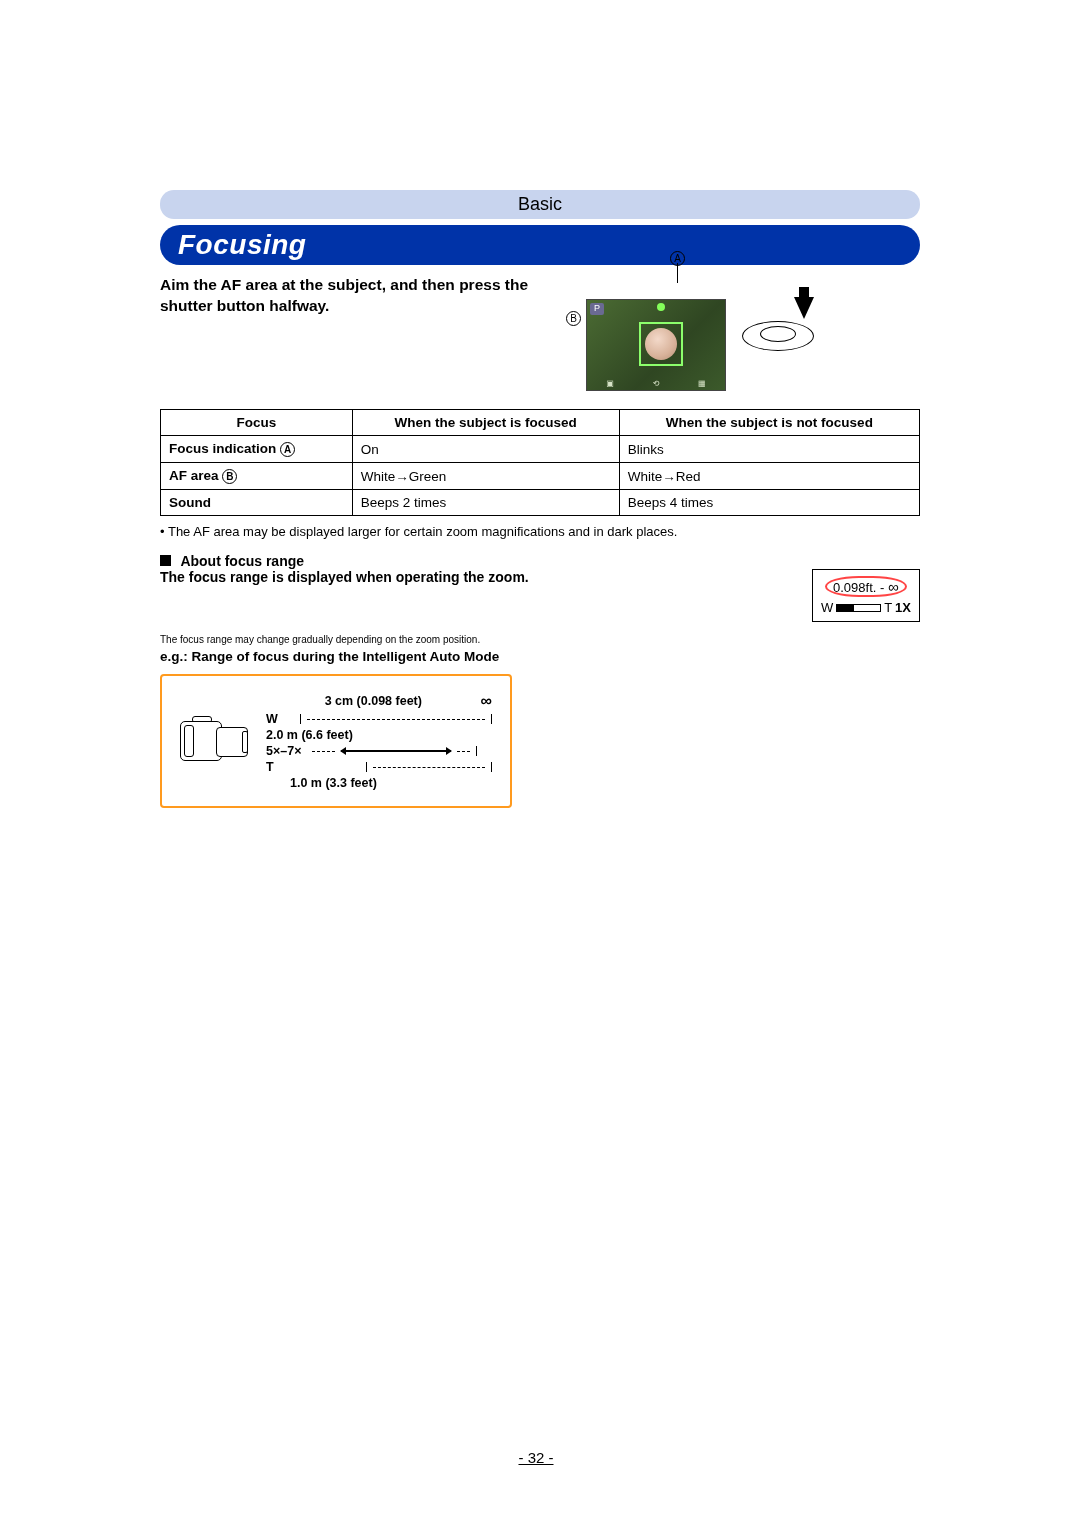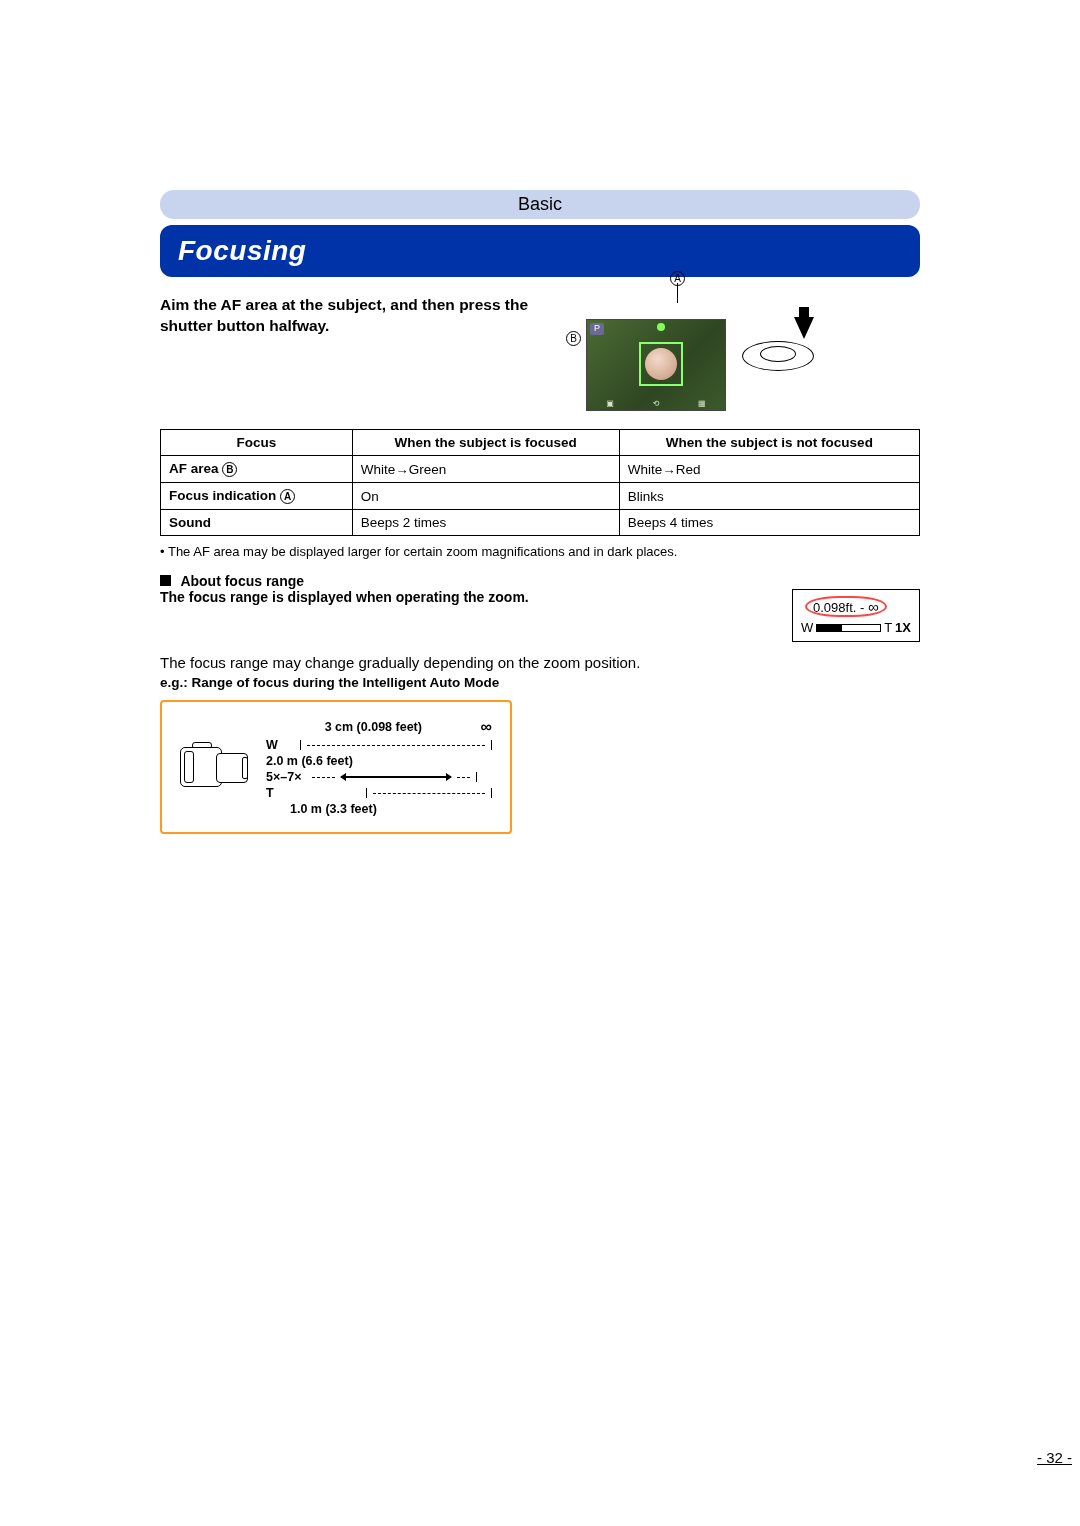--- a/index.html
+++ b/index.html
@@ -28,9 +28,9 @@
   }
   .title-band {
     background: #0033a8;
-    border-radius: 12px;
-    padding: 10px 18px;
-    margin-bottom: 18px;
+    border-radius: 20px;
+    padding: 4px 18px;
+    margin-bottom: 10px;
   }
   .title-band h1 {
     color: #fff;

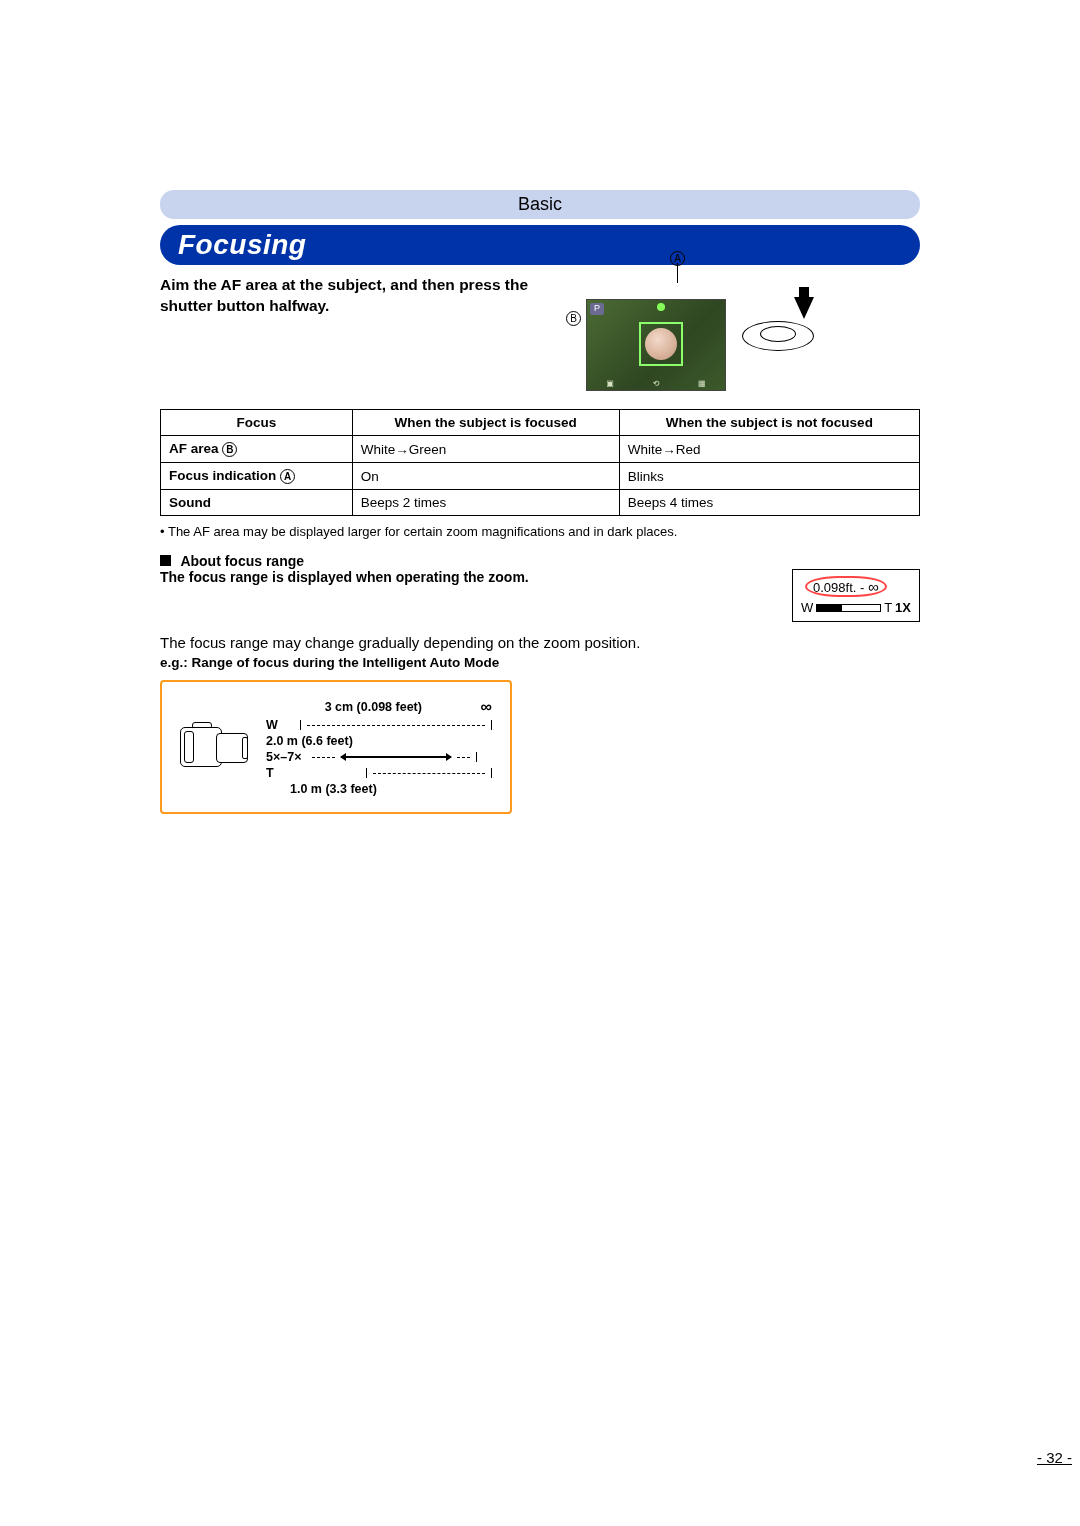--- a/index.html
+++ b/index.html
@@ -241,19 +241,19 @@
     <tbody>
       <tr>
         <td>
+          <span>Focus indication </span>
+          <span class="lbl-circle">A</span>
+        </td>
+        <td style="font-weight:normal">On</td>
+        <td style="font-weight:normal">Blinks</td>
+      </tr>
+      <tr>
+        <td>
           <span>AF area </span>
           <span class="lbl-circle">B</span>
         </td>
         <td style="font-weight:normal">White→Green</td>
         <td style="font-weight:normal">White→Red</td>
-      </tr>
-      <tr>
-        <td>
-          <span>Focus indication </span>
-          <span class="lbl-circle">A</span>
-        </td>
-        <td style="font-weight:normal">On</td>
-        <td style="font-weight:normal">Blinks</td>
       </tr>
       <tr>
         <td>Sound</td>

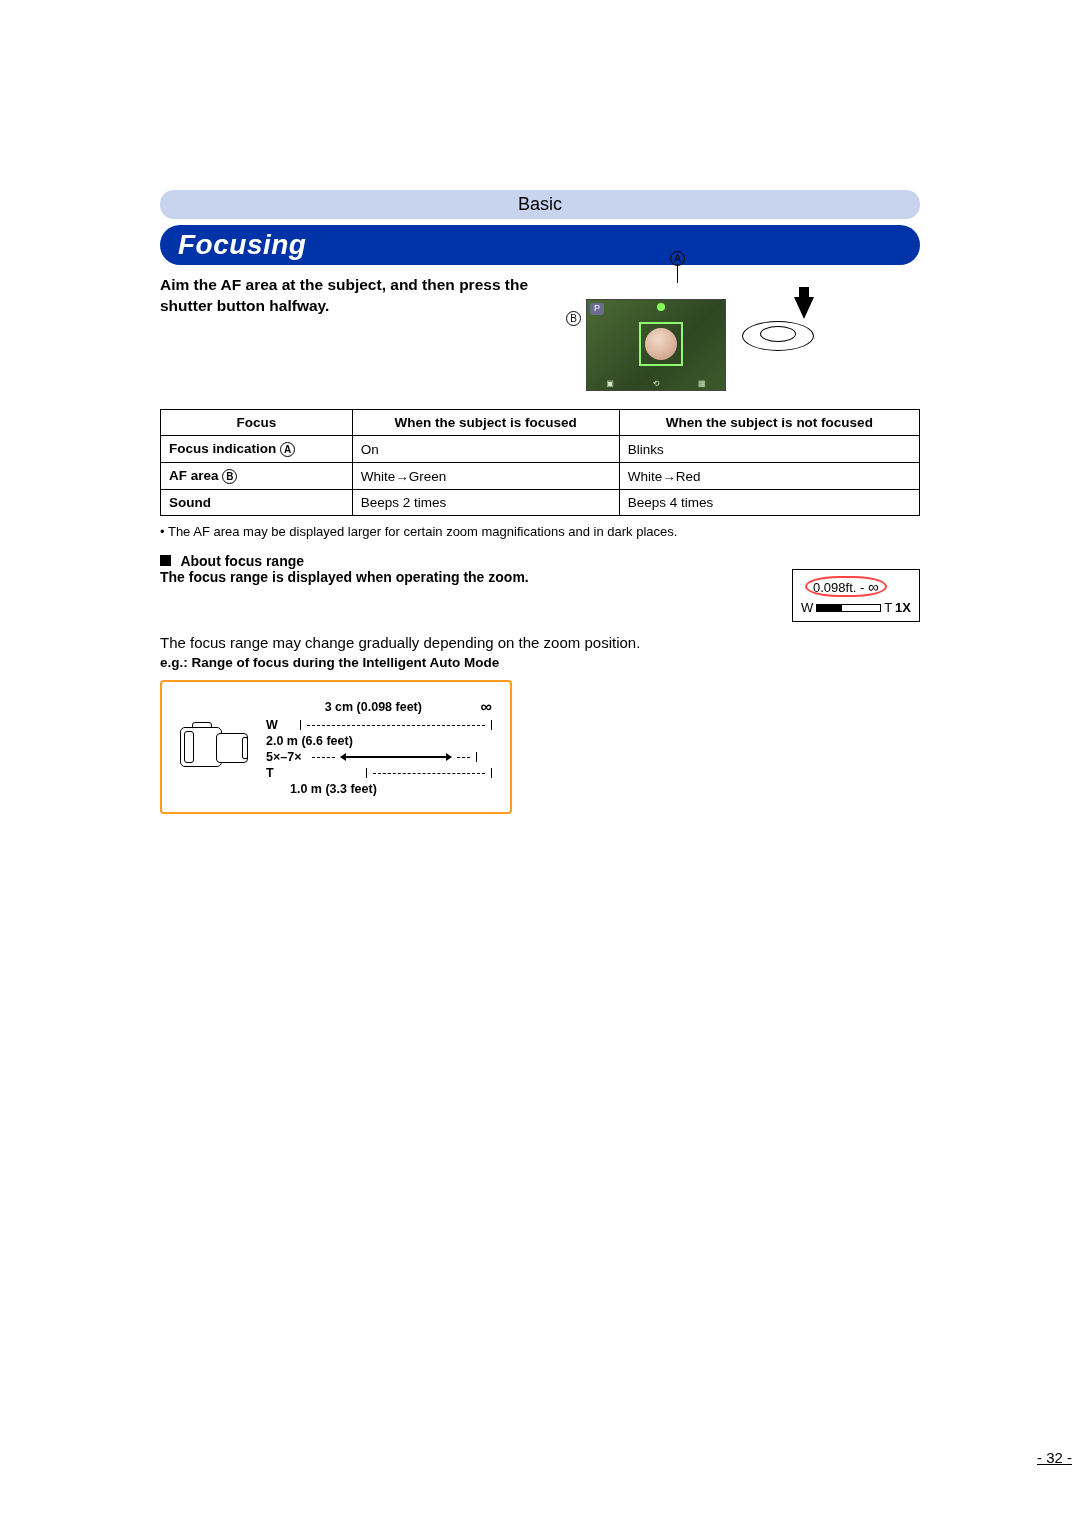--- a/index.html
+++ b/index.html
@@ -150,7 +150,7 @@
   .zoom-row{display:flex;gap:18px;align-items:flex-start;}
   .zoom-text{flex:1;}
   .zoom-ind{
-    border:1.5px solid #000;background:#fff;padding:6px 8px;width:128px;
+    border:1.5px solid #000;background:#fff;padding:6px 8px;width:108px;
     font-size:13px;color:#000;
   }
   .zoom-ind .oval{

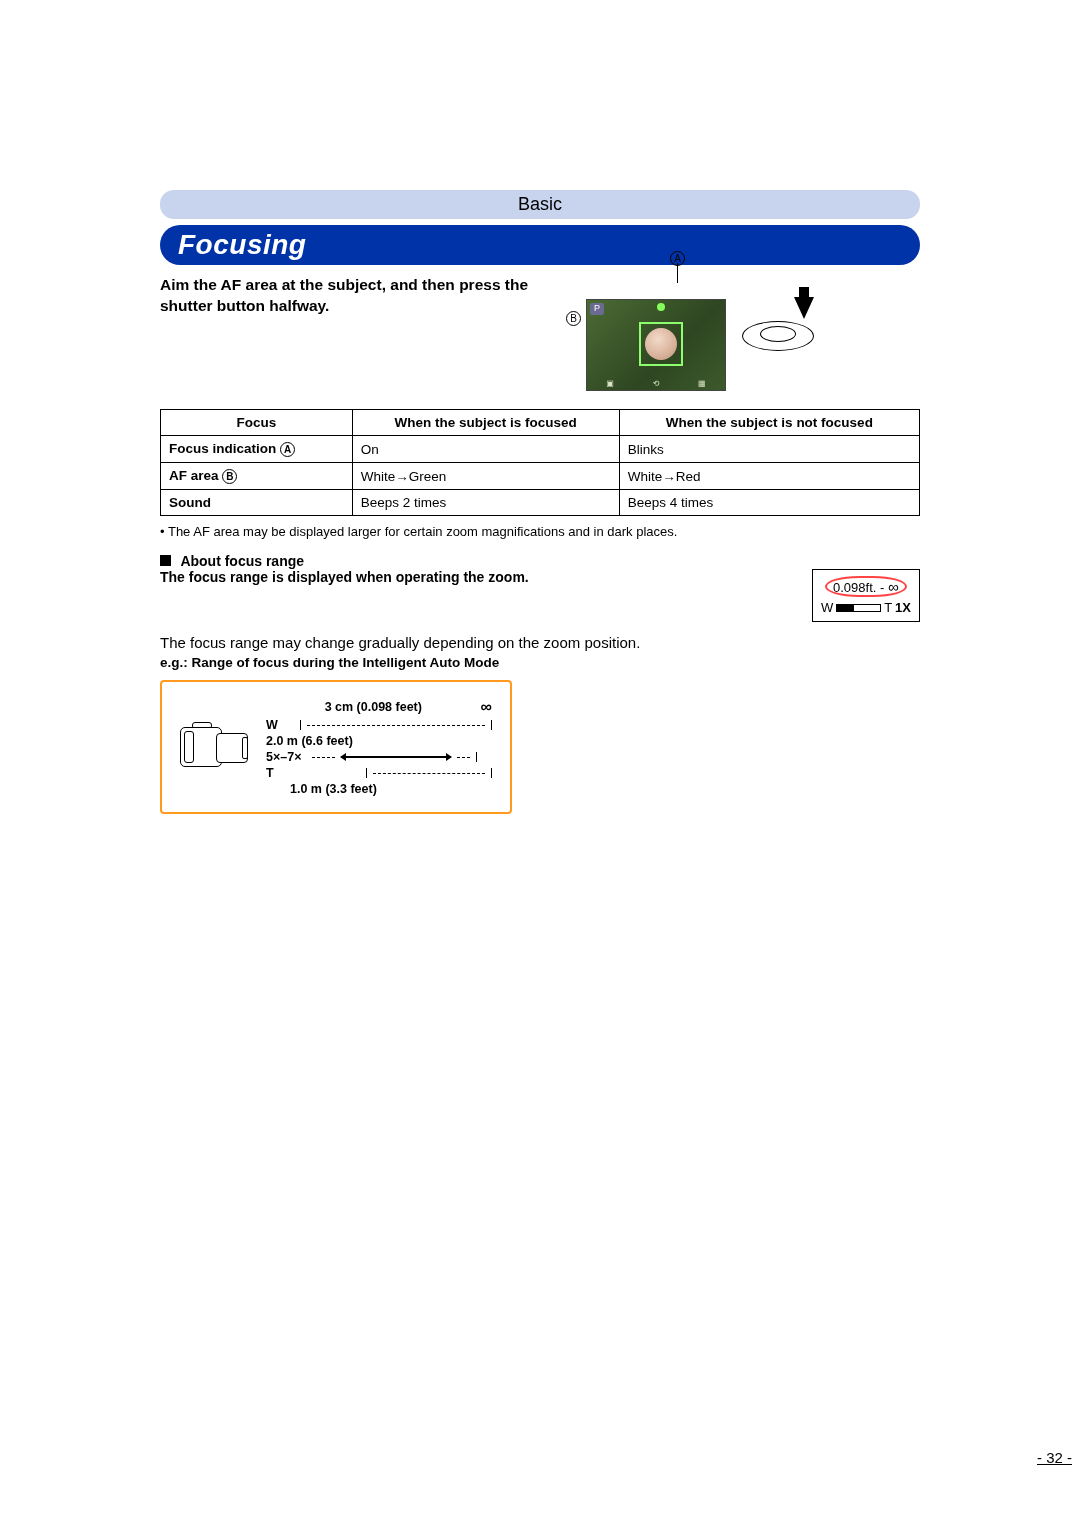--- a/index.html
+++ b/index.html
@@ -158,7 +158,7 @@
     padding:0 6px;margin-left:4px;
   }
   .zoom-bar{display:flex;align-items:center;gap:3px;margin-top:3px;font-size:13px;}
-  .plain-line{font-size:15px;margin:12px 0 4px;}
+  .plain-line{font-size:10px;margin:12px 0 4px;}
   .bold-line{font-weight:bold;font-size:13.5px;margin:2px 0 10px;}
   .diagram{
     border:2px solid #ff9a1e;border-radius:4px;padding:14px 18px;width:352px;

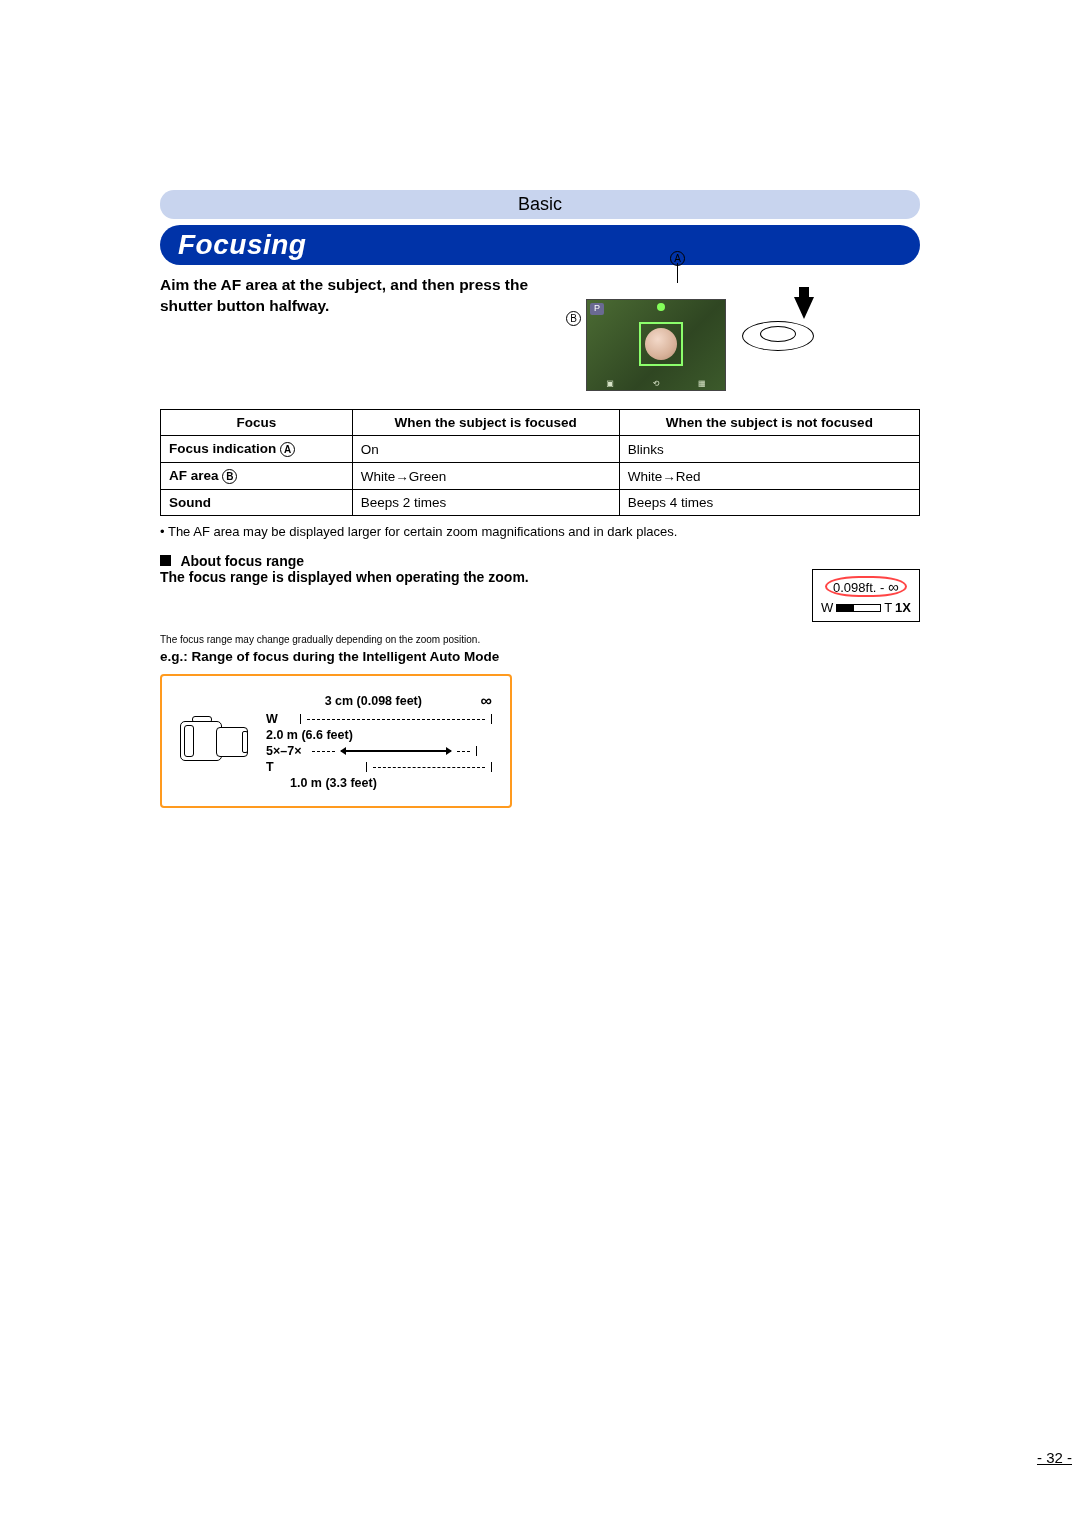--- a/index.html
+++ b/index.html
@@ -186,7 +186,7 @@
   .h-arrow::before{left:-1px;border-right:6px solid #000;}
   .h-arrow::after{right:-1px;border-left:6px solid #000;}
   .pg-num{
-    position:absolute;bottom:60px;left:0;right:8px;text-align:right;font-size:15px;text-decoration:underline;
+    position:absolute;bottom:60px;left:0;right:8px;text-align:center;font-size:15px;text-decoration:underline;
   }
 </style>
 </head>

